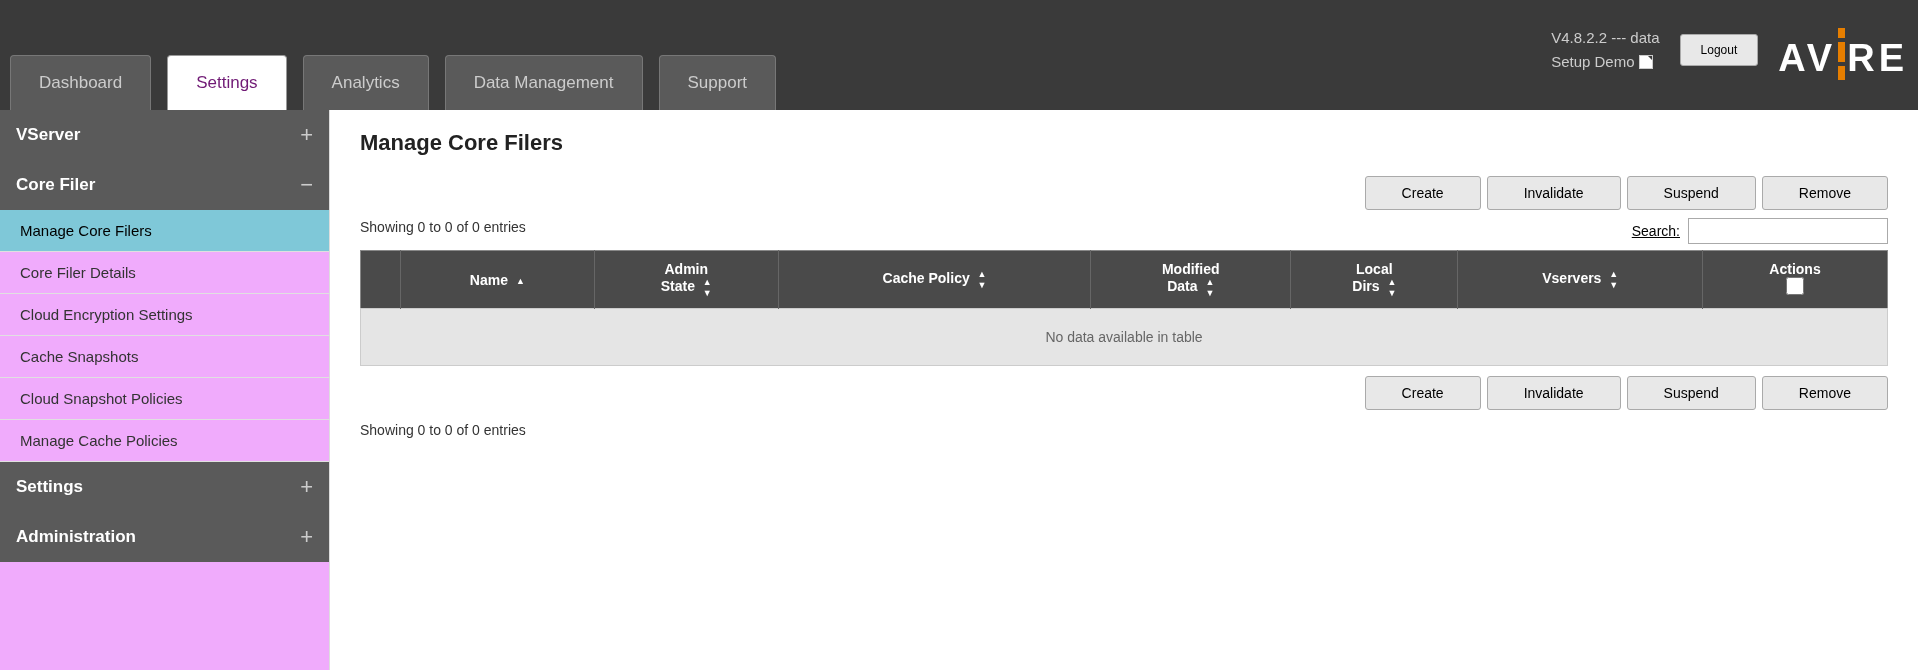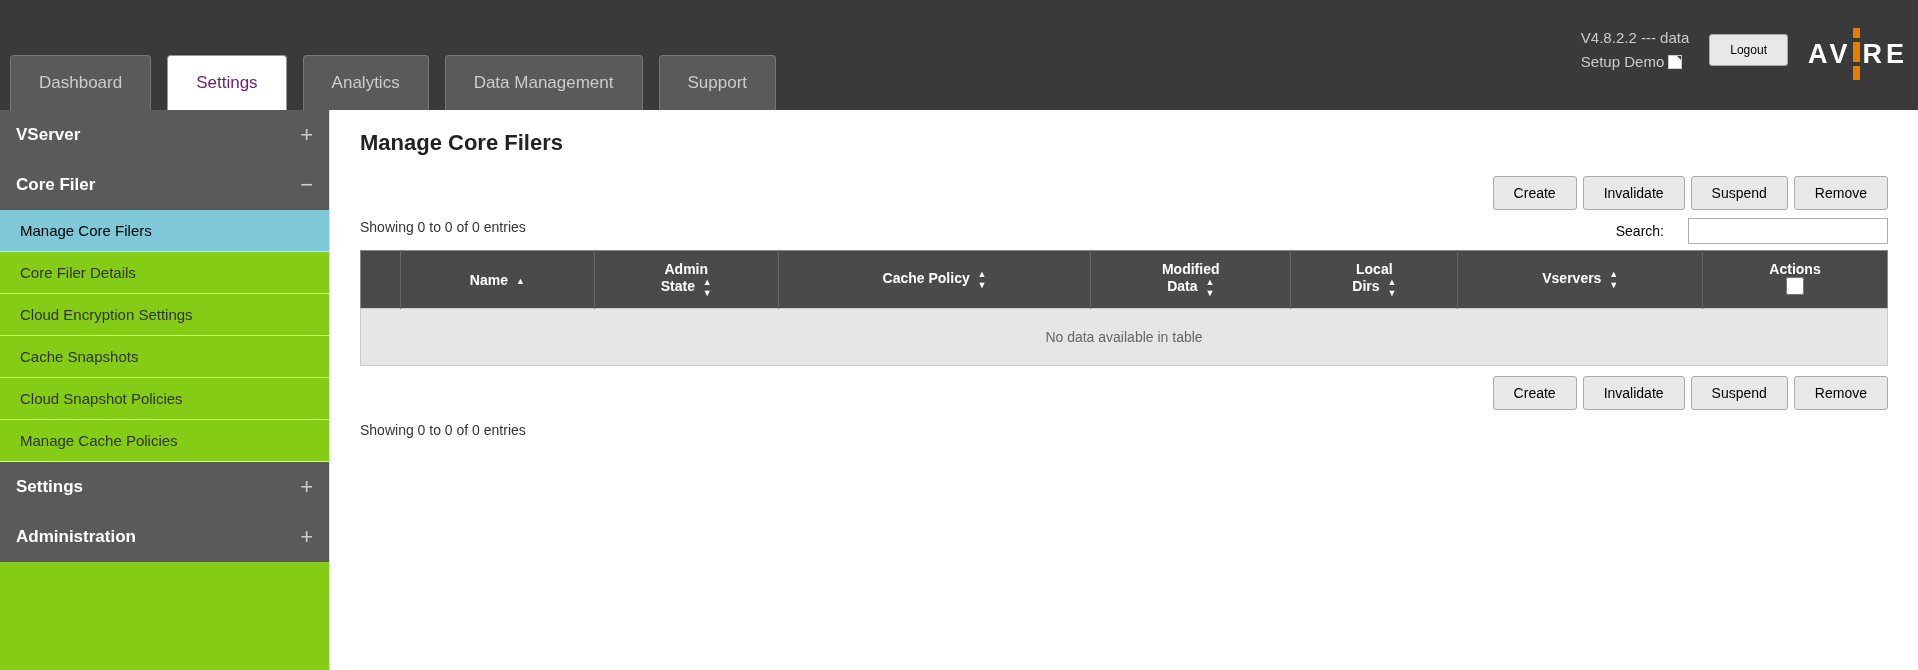--- a/index.html
+++ b/index.html
@@ -66,11 +66,11 @@
 
     .avere-logo {
       color: #fff;
-      font-size: 27px;
+      font-size: 38px;
       font-weight: bold;
       letter-spacing: 4px;
       display: flex;
-      align-items: center;
+      align-items: flex-end;
       margin-top: 8px;
     }
     .avere-logo .bar-icon {

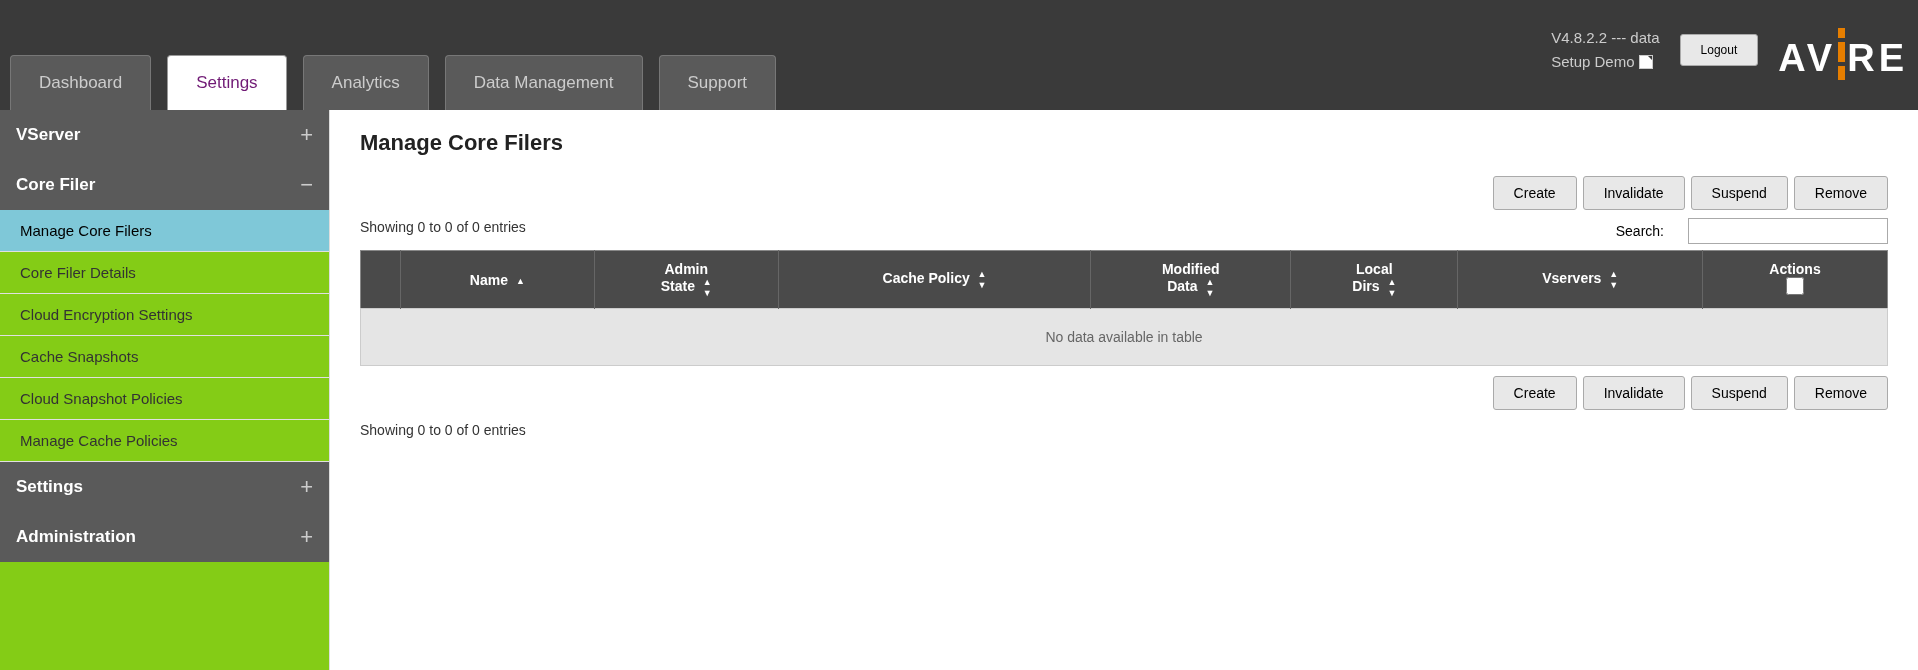--- a/index.html
+++ b/index.html
@@ -97,7 +97,7 @@
     
     .sidebar {
       width: 330px;
-      background: #84cc16;
+      background: #f0abfc;
       flex-shrink: 0;
       border-right: 1px solid #ddd;
     }

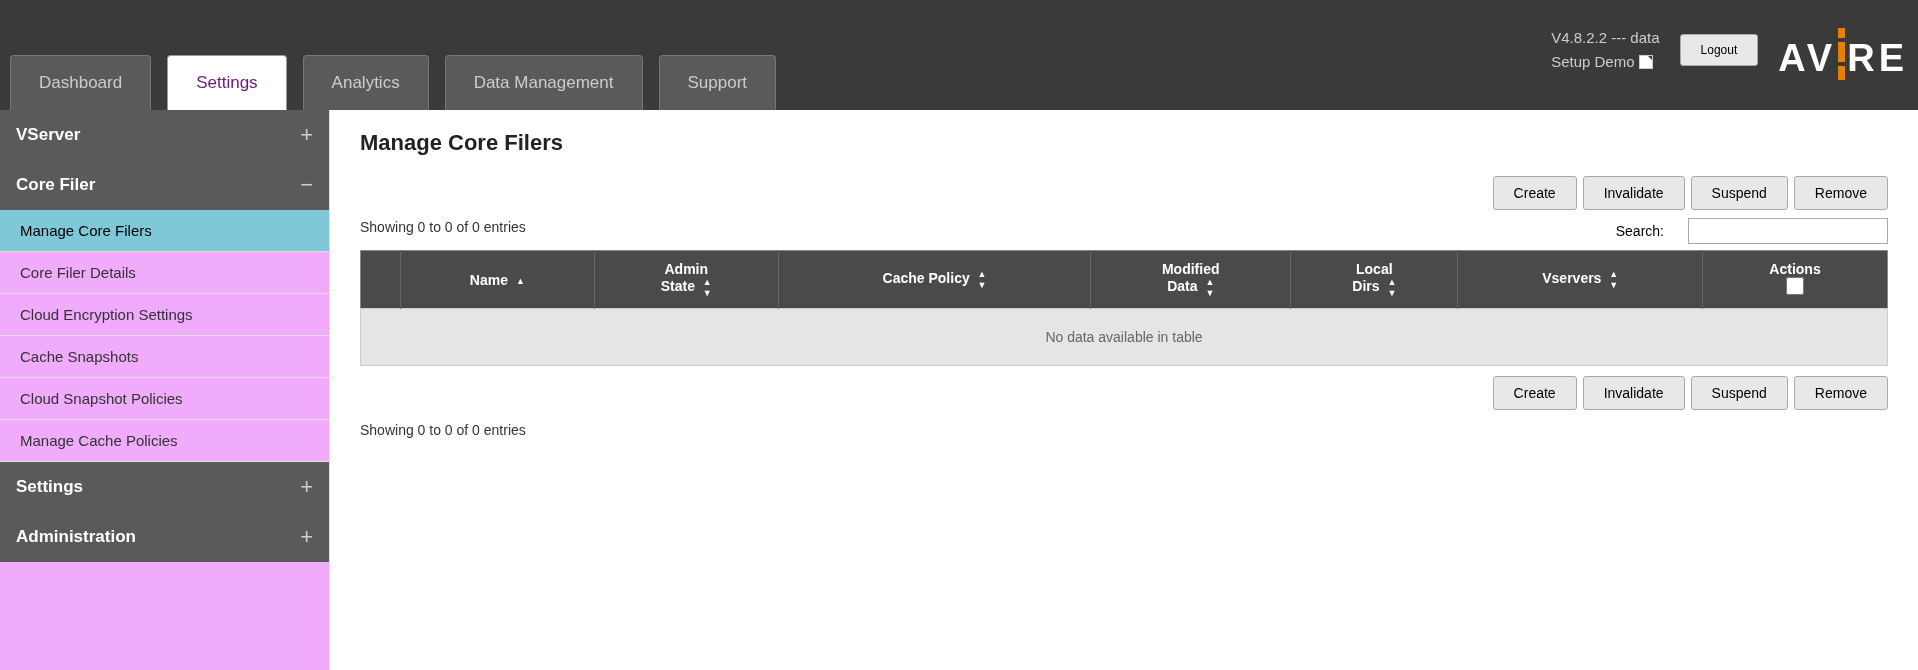--- a/index.html
+++ b/index.html
@@ -146,7 +146,7 @@
     }
 
     .btn {
-      padding: 8px 20px;
+      padding: 8px 36px;
       font-size: 14px;
       border: 1px solid #aaa;
       background: #e8e8e8;

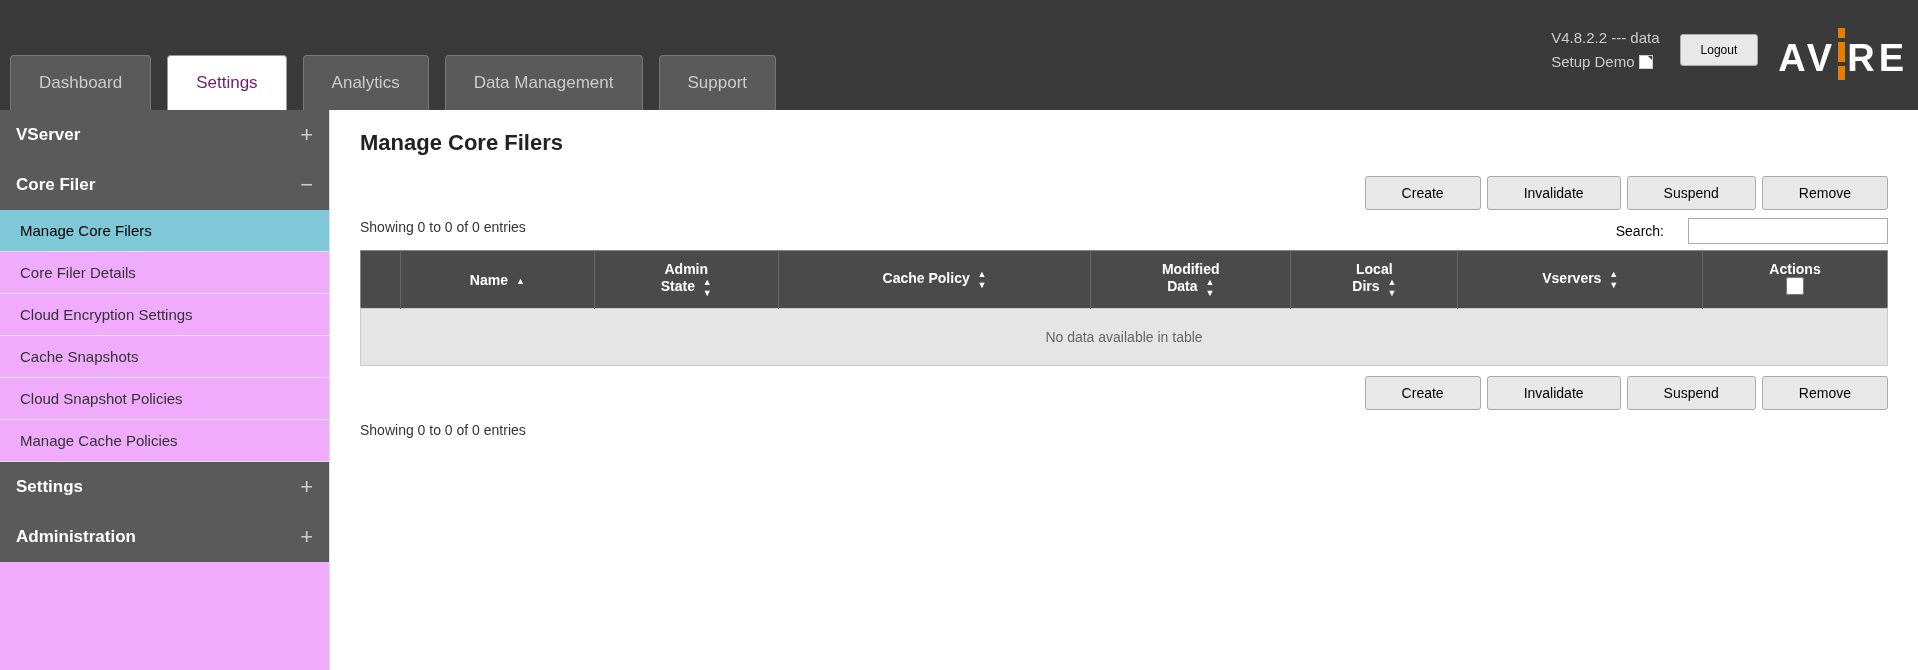--- a/index.html
+++ b/index.html
@@ -170,8 +170,9 @@
       display: flex;
       justify-content: flex-end;
       align-items: center;
-      gap: 24px;
+      gap: 8px;
       margin-bottom: 6px;
+      text-decoration: underline;
     }
     .search-label { font-size: 14px; }
     .search-input {

